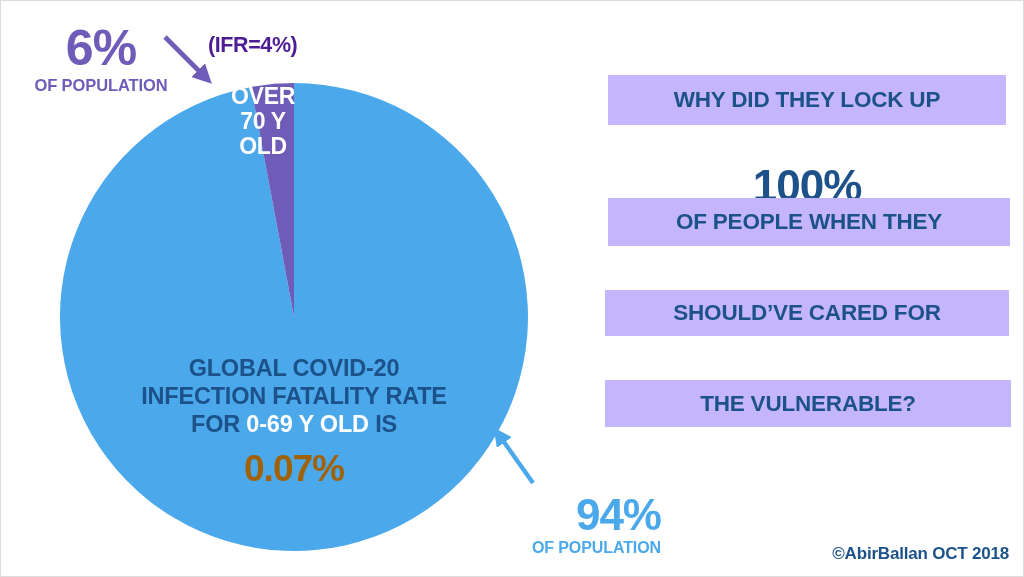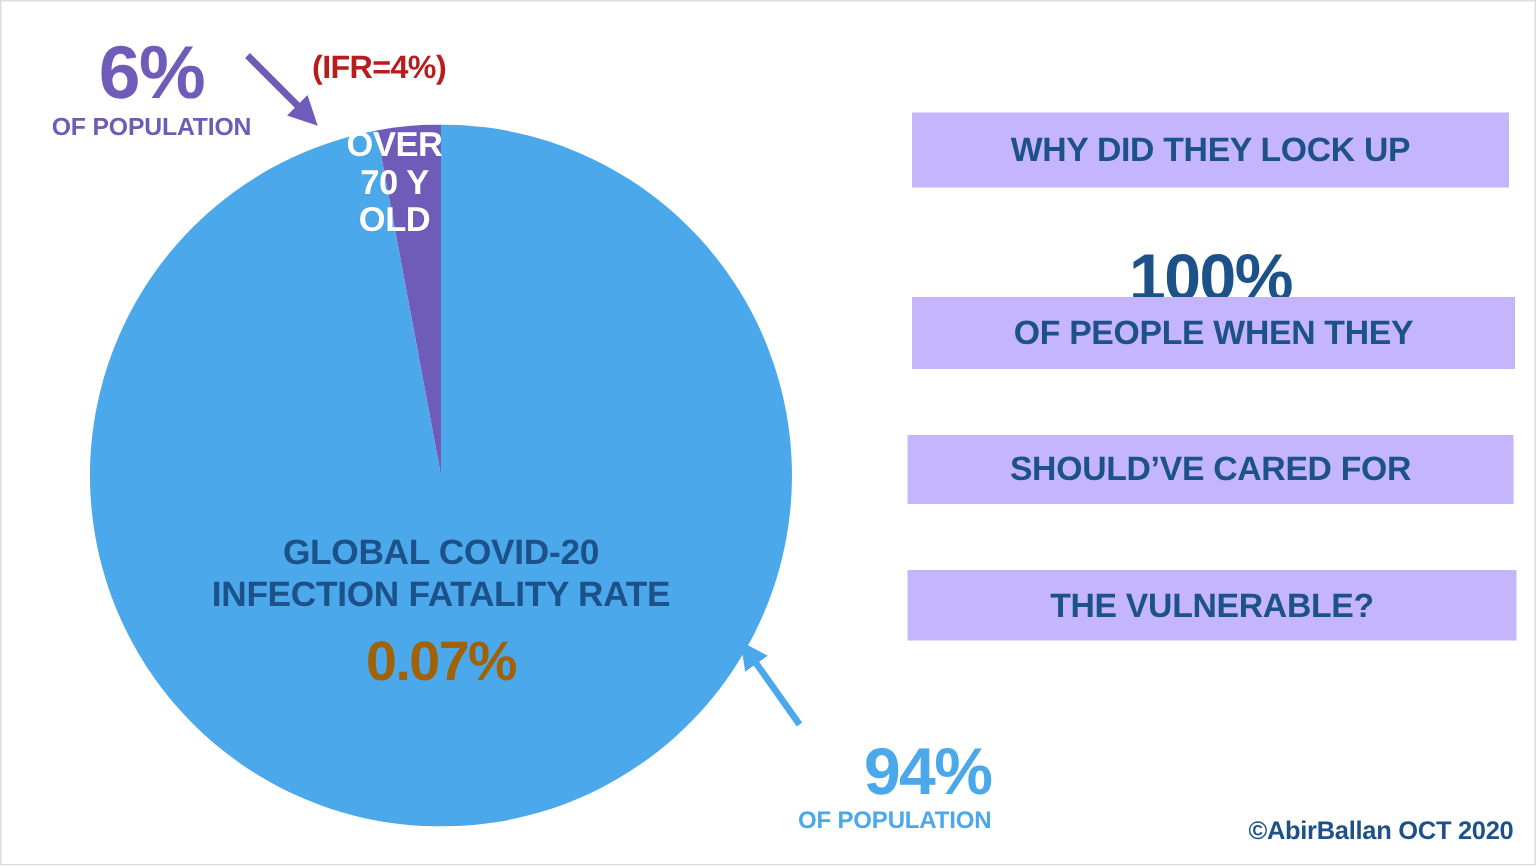--- a/index.html
+++ b/index.html
@@ -101,7 +101,7 @@
     top: 32px;
     font-size: 21.5px;
     font-weight: bold;
-    color: #b91c1c;
+    color: #4c1d95;
     letter-spacing: -0.4px;
     white-space: nowrap;
   }

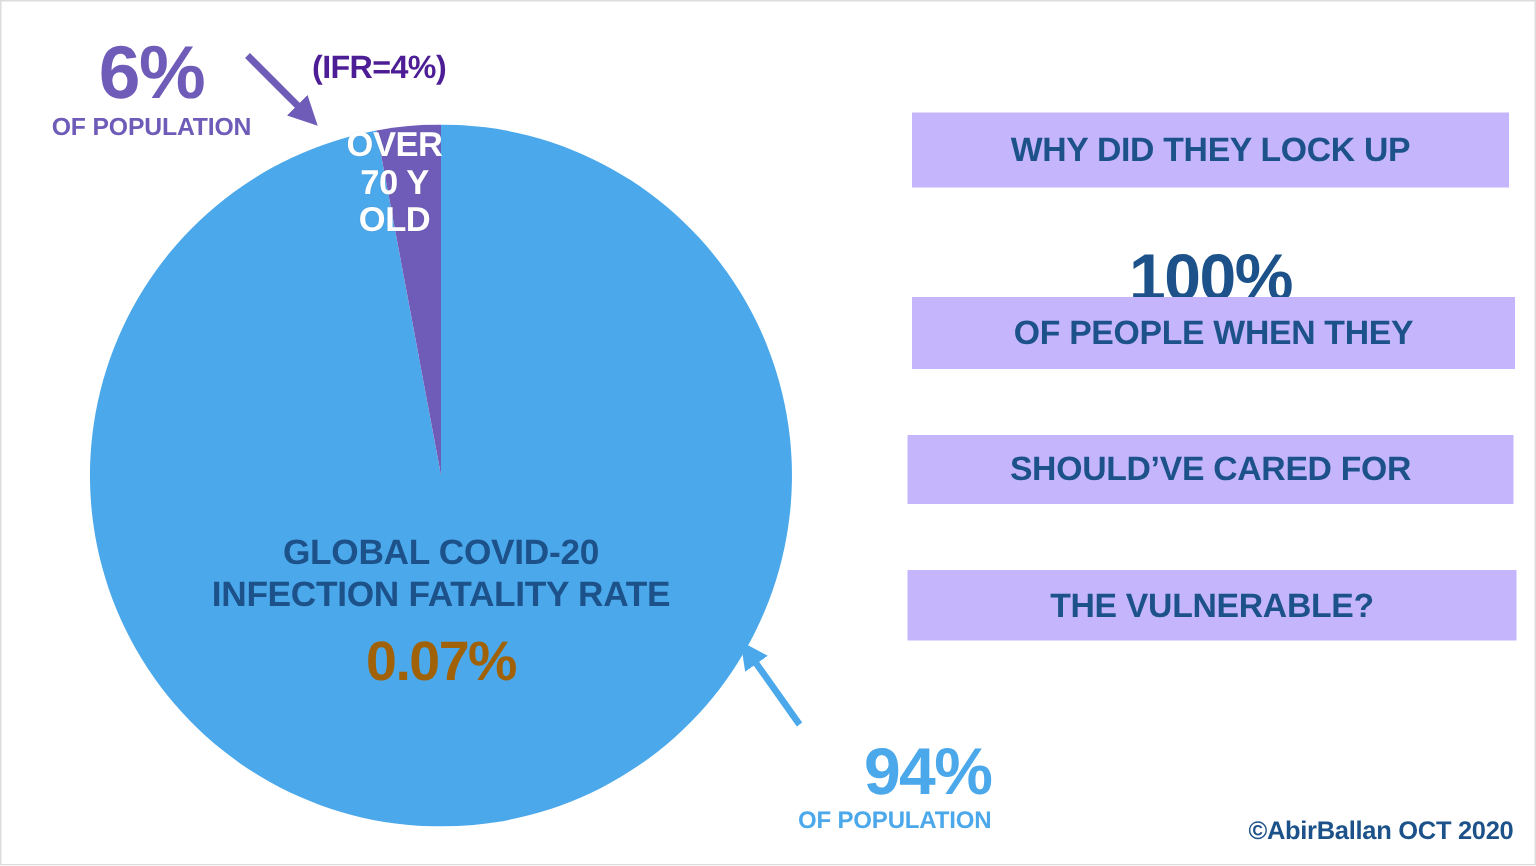--- a/index.html
+++ b/index.html
@@ -198,6 +198,7 @@
     <div id="pie-center-text">
       <div class="line">GLOBAL COVID-20</div>
       <div class="line">INFECTION FATALITY RATE</div>
+      <div class="line"><span>FOR </span><span class="hl">0-69 Y OLD</span><span> IS</span></div>
       <div class="big">0.07%</div>
     </div>
   </div>

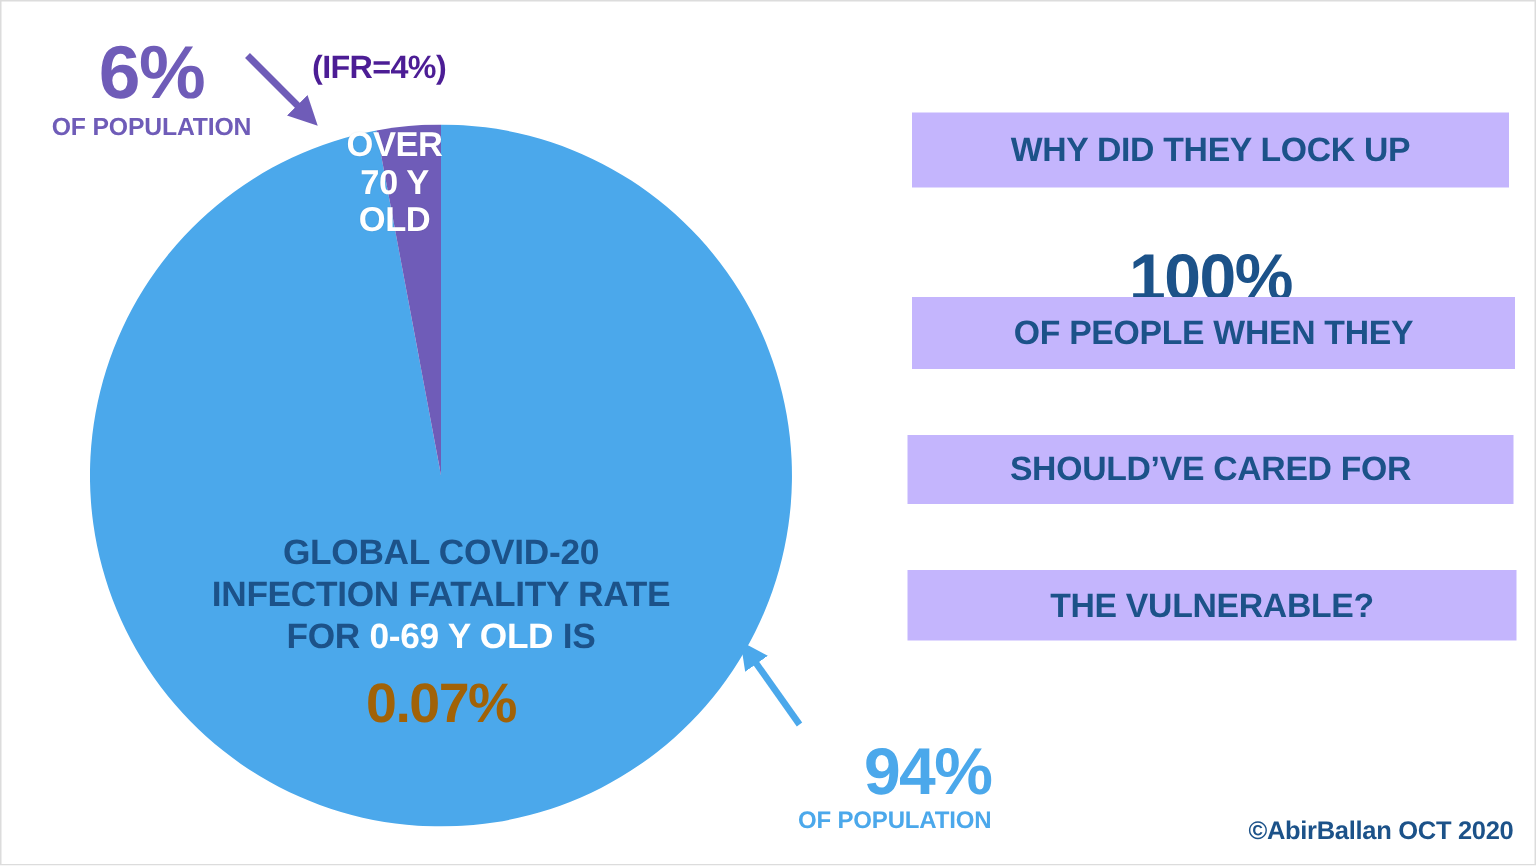--- a/index.html
+++ b/index.html
@@ -251,7 +251,7 @@
     <span>THE VULNERABLE?</span>
   </div>
 
-  <div id="credit">©AbirBallan OCT 2020</div>
+  <div id="credit">©AbirBallan OCT 2018</div>
 
 </div>
 

